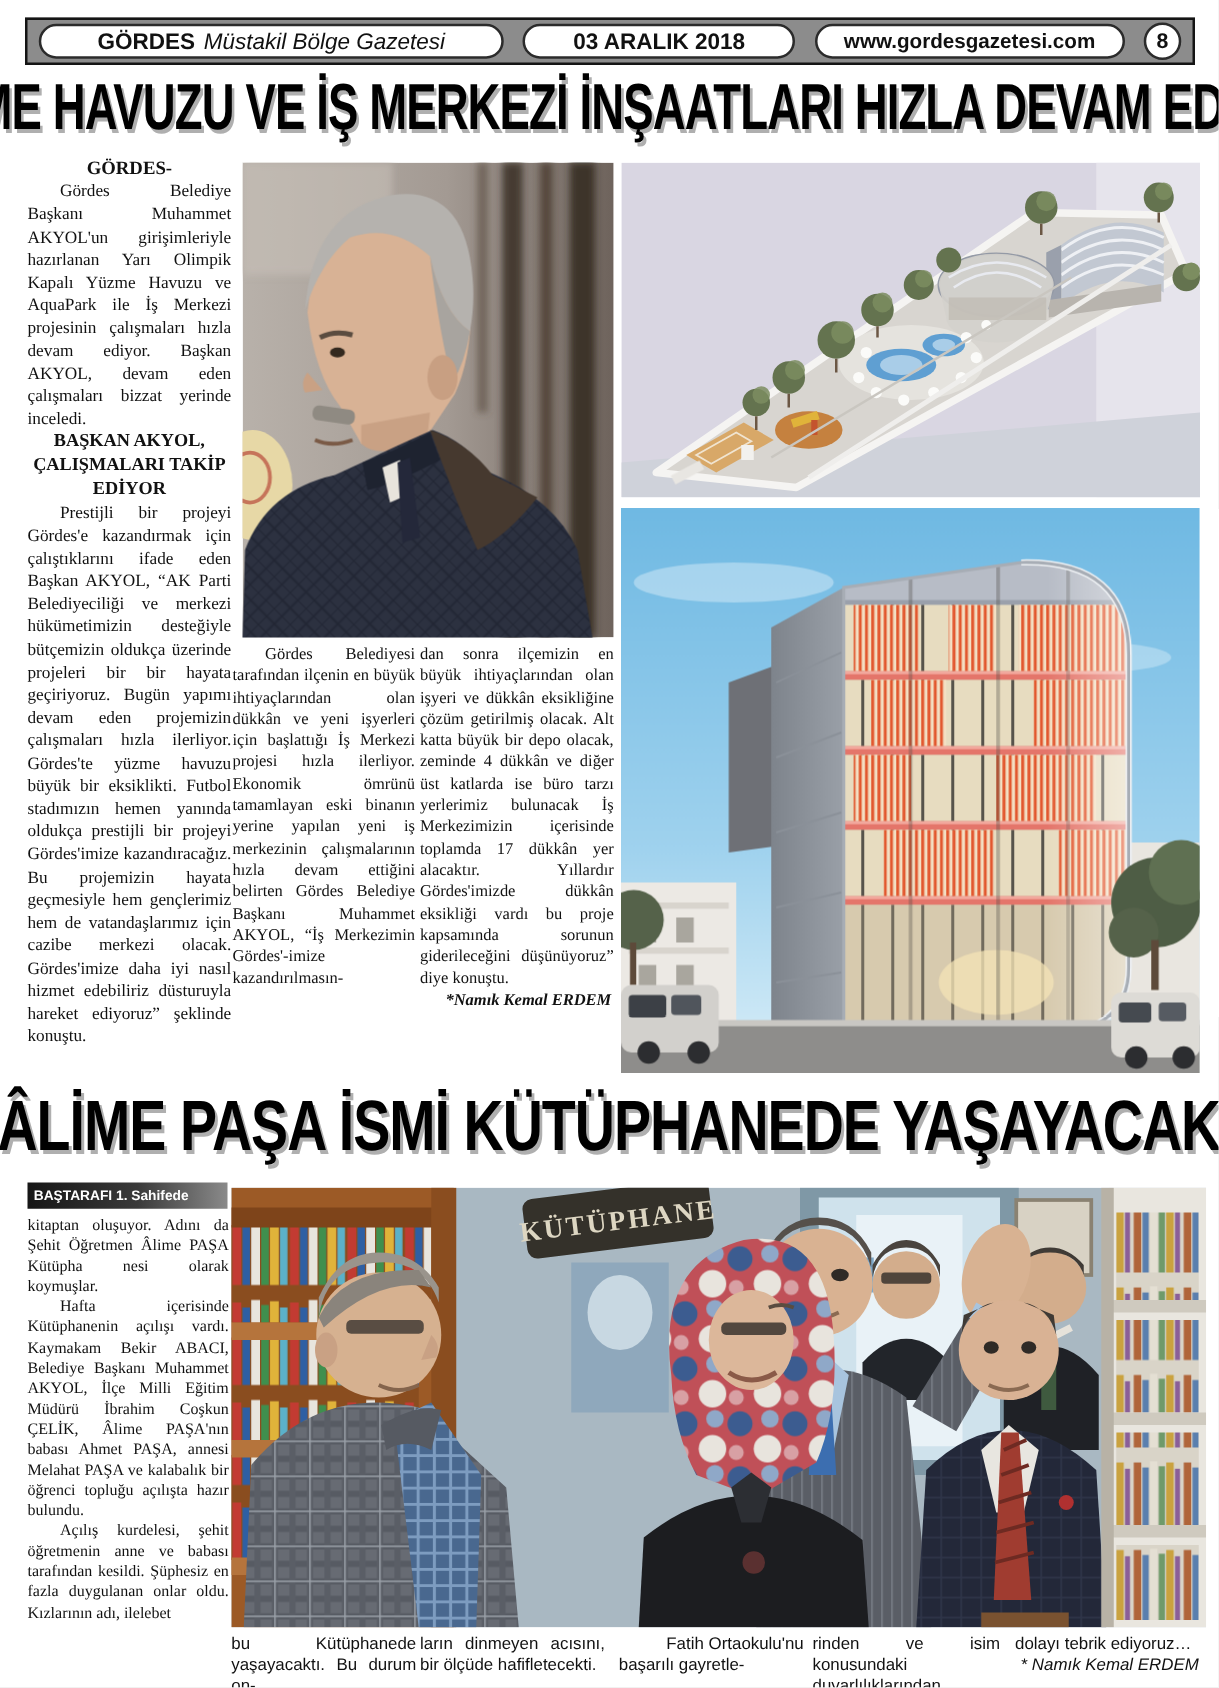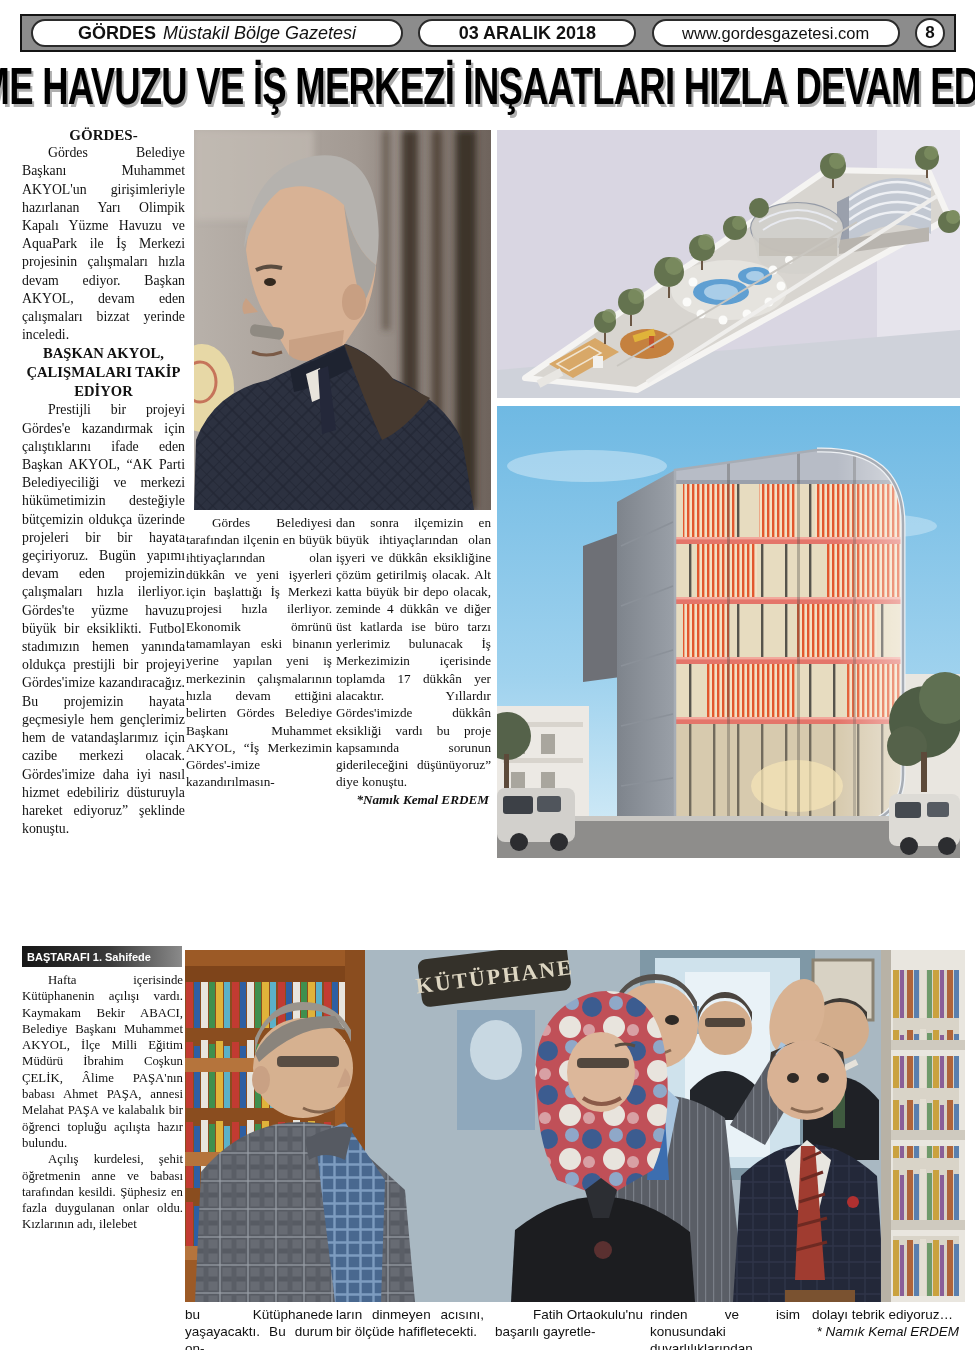--- a/index.html
+++ b/index.html
@@ -15,7 +15,7 @@
   .pill-name b{font-weight:bold;margin-right:7px;}
   .pill-name i{}
   .pill-date{width:218px;font-size:18px;font-weight:bold;}
-  .pill-web{width:248px;font-size:16.5px;font-weight:normal;}
+  .pill-web{width:248px;font-size:16.5px;font-weight:bold;}
   .badge-8{background:#fff;border:2px solid #2b2b2b;border-radius:50%;width:30px;height:30px;
            display:flex;align-items:center;justify-content:center;font-weight:bold;font-size:17px;box-sizing:border-box;}
   

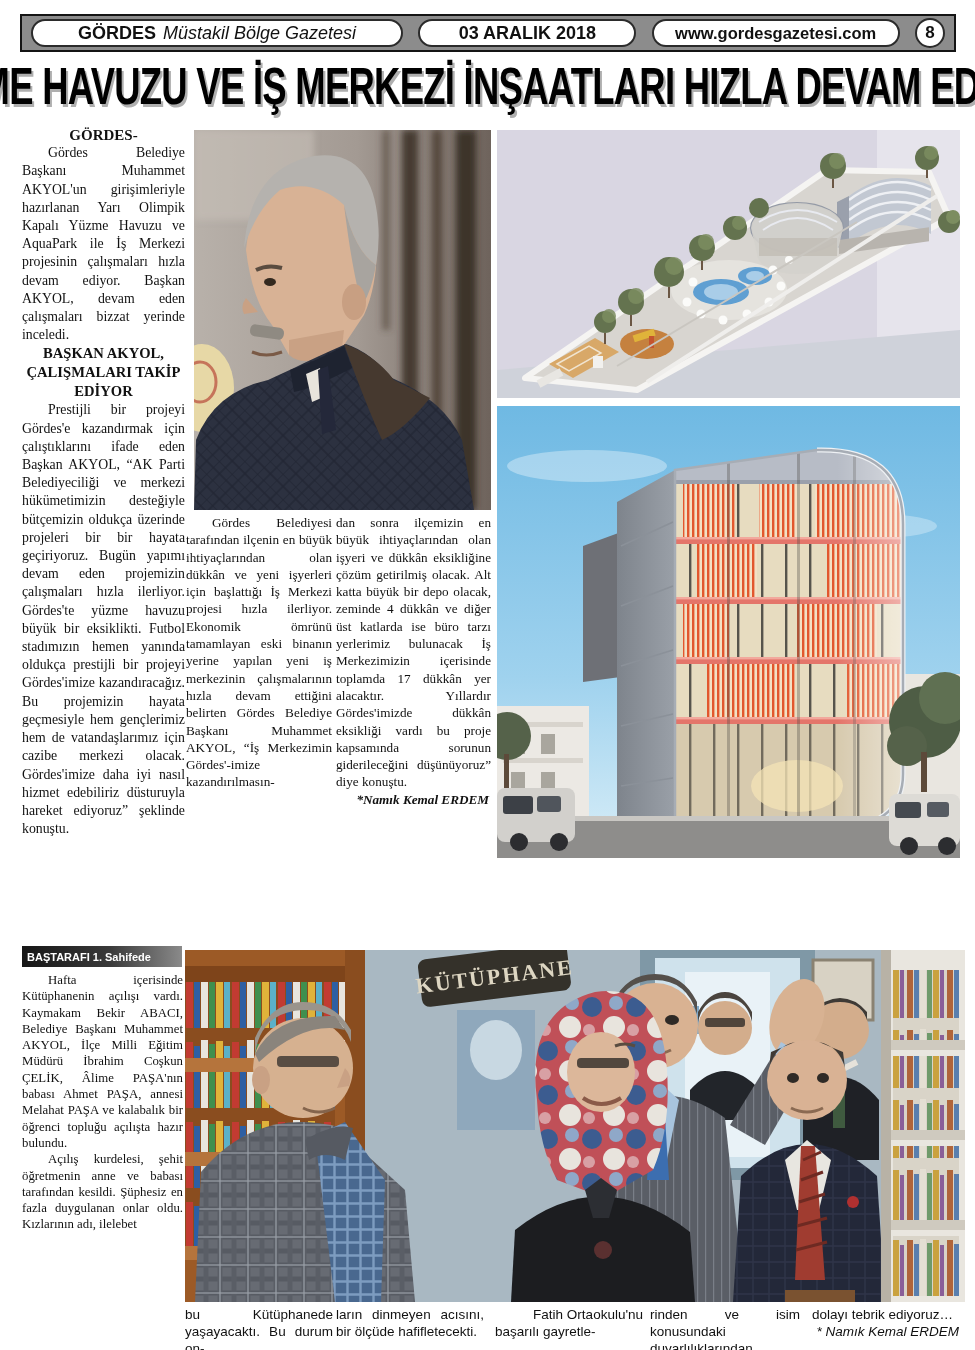--- a/index.html
+++ b/index.html
@@ -339,6 +339,9 @@
     </svg>
   </div>
 
+  <div id="h2wrap" class="headline-wrap">
+    <div class="headline">ÂLİME PAŞA İSMİ KÜTÜPHANEDE YAŞAYACAK</div>
+  </div>
 
   <div class="cont-tag">
     <span>BAŞTARAFI 1. Sahifede</span>

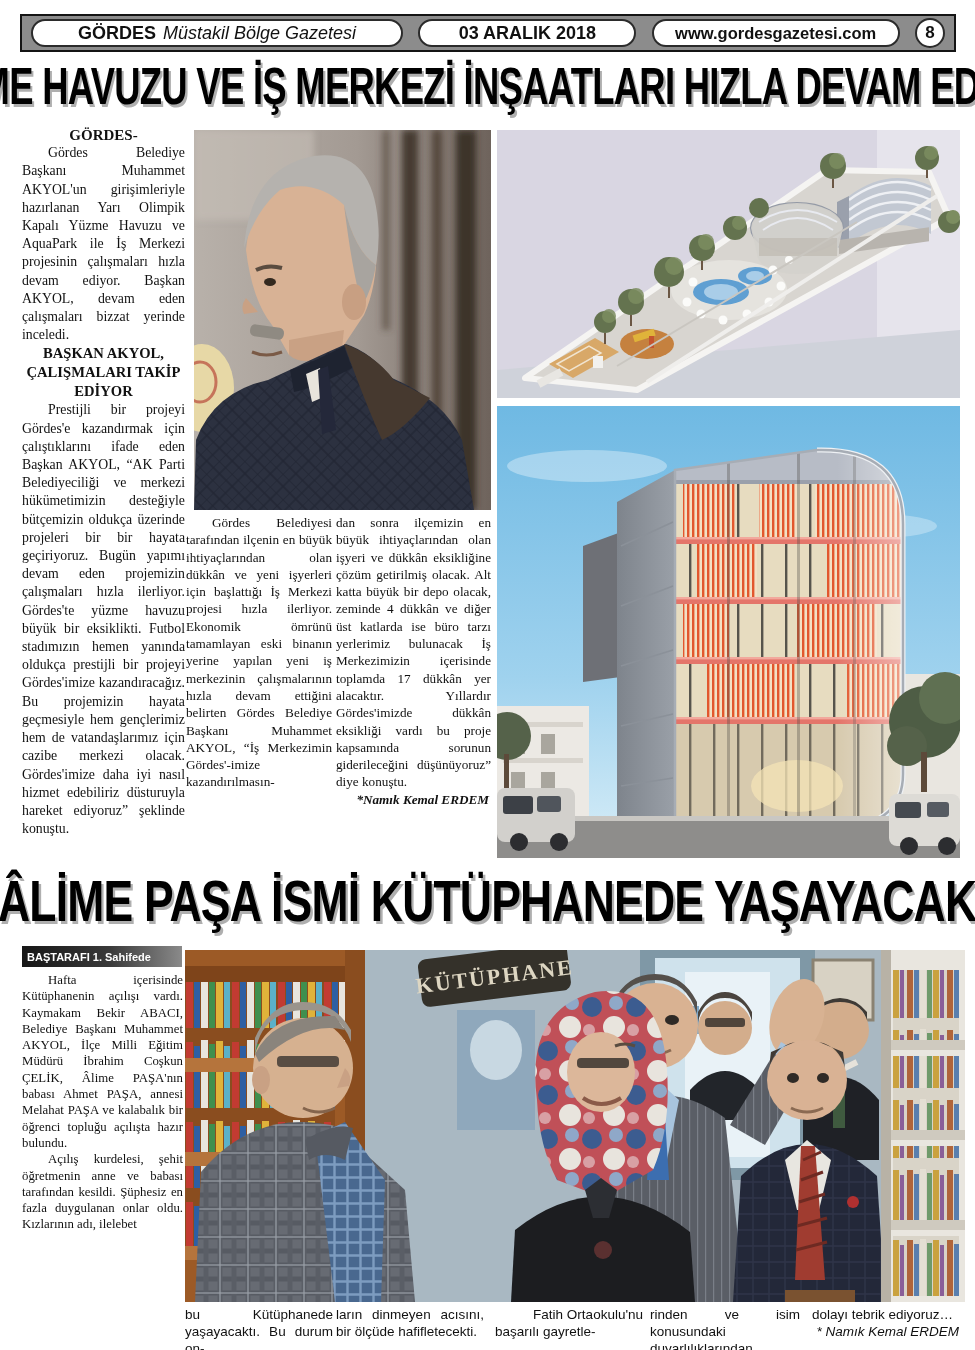--- a/index.html
+++ b/index.html
@@ -348,6 +348,7 @@
   </div>
 
   <div id="a2col1" class="bodycol">
+    <p>kitaptan oluşuyor. Adını da Şehit Öğretmen Âlime PAŞA Kütüpha nesi olarak koymuşlar.</p>
     <p class="indent">Hafta içerisinde Kütüphanenin açılışı vardı. Kaymakam Bekir ABACI, Belediye Başkanı Muhammet AKYOL, İlçe Milli Eğitim Müdürü İbrahim Coşkun ÇELİK, Âlime PAŞA'nın babası Ahmet PAŞA, annesi Melahat PAŞA ve kalabalık bir öğrenci topluğu açılışta hazır bulundu.</p>
     <p class="indent">Açılış kurdelesi, şehit öğretmenin anne ve babası tarafından kesildi. Şüphesiz en fazla duygulanan onlar oldu. Kızlarının adı, ilelebet</p>
   </div>

